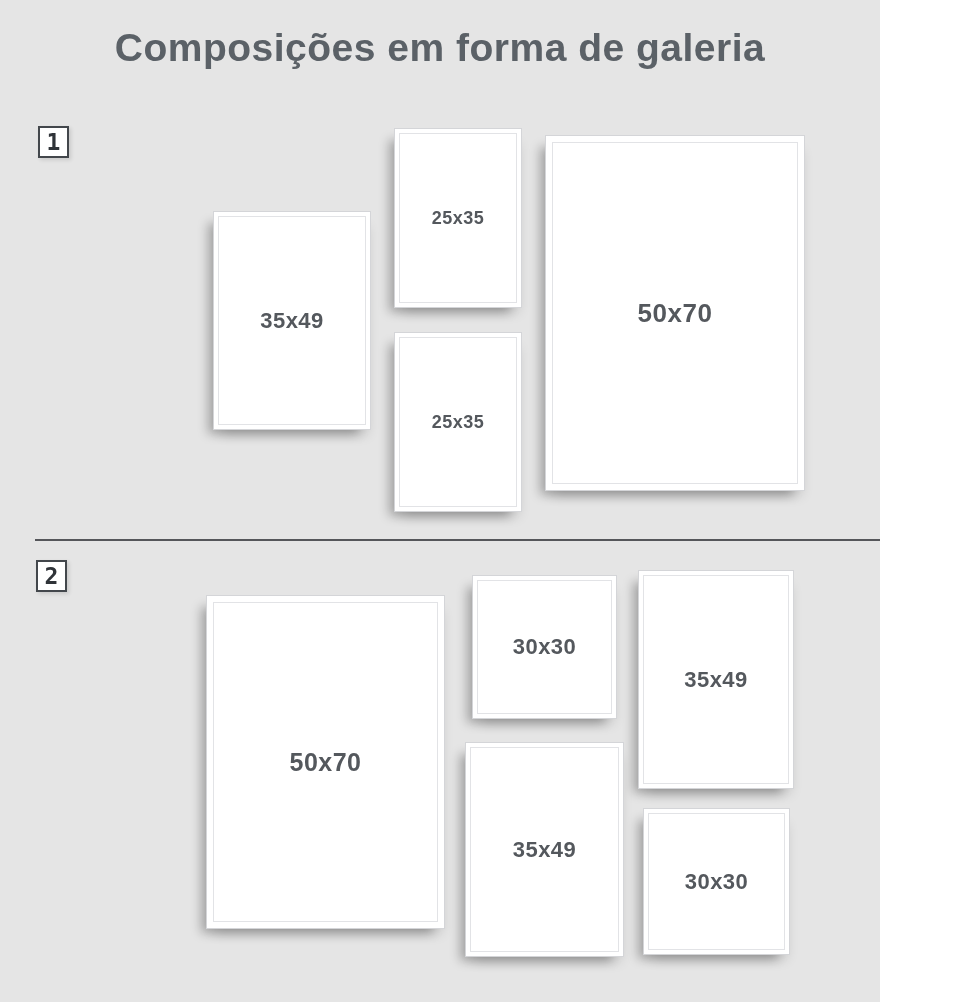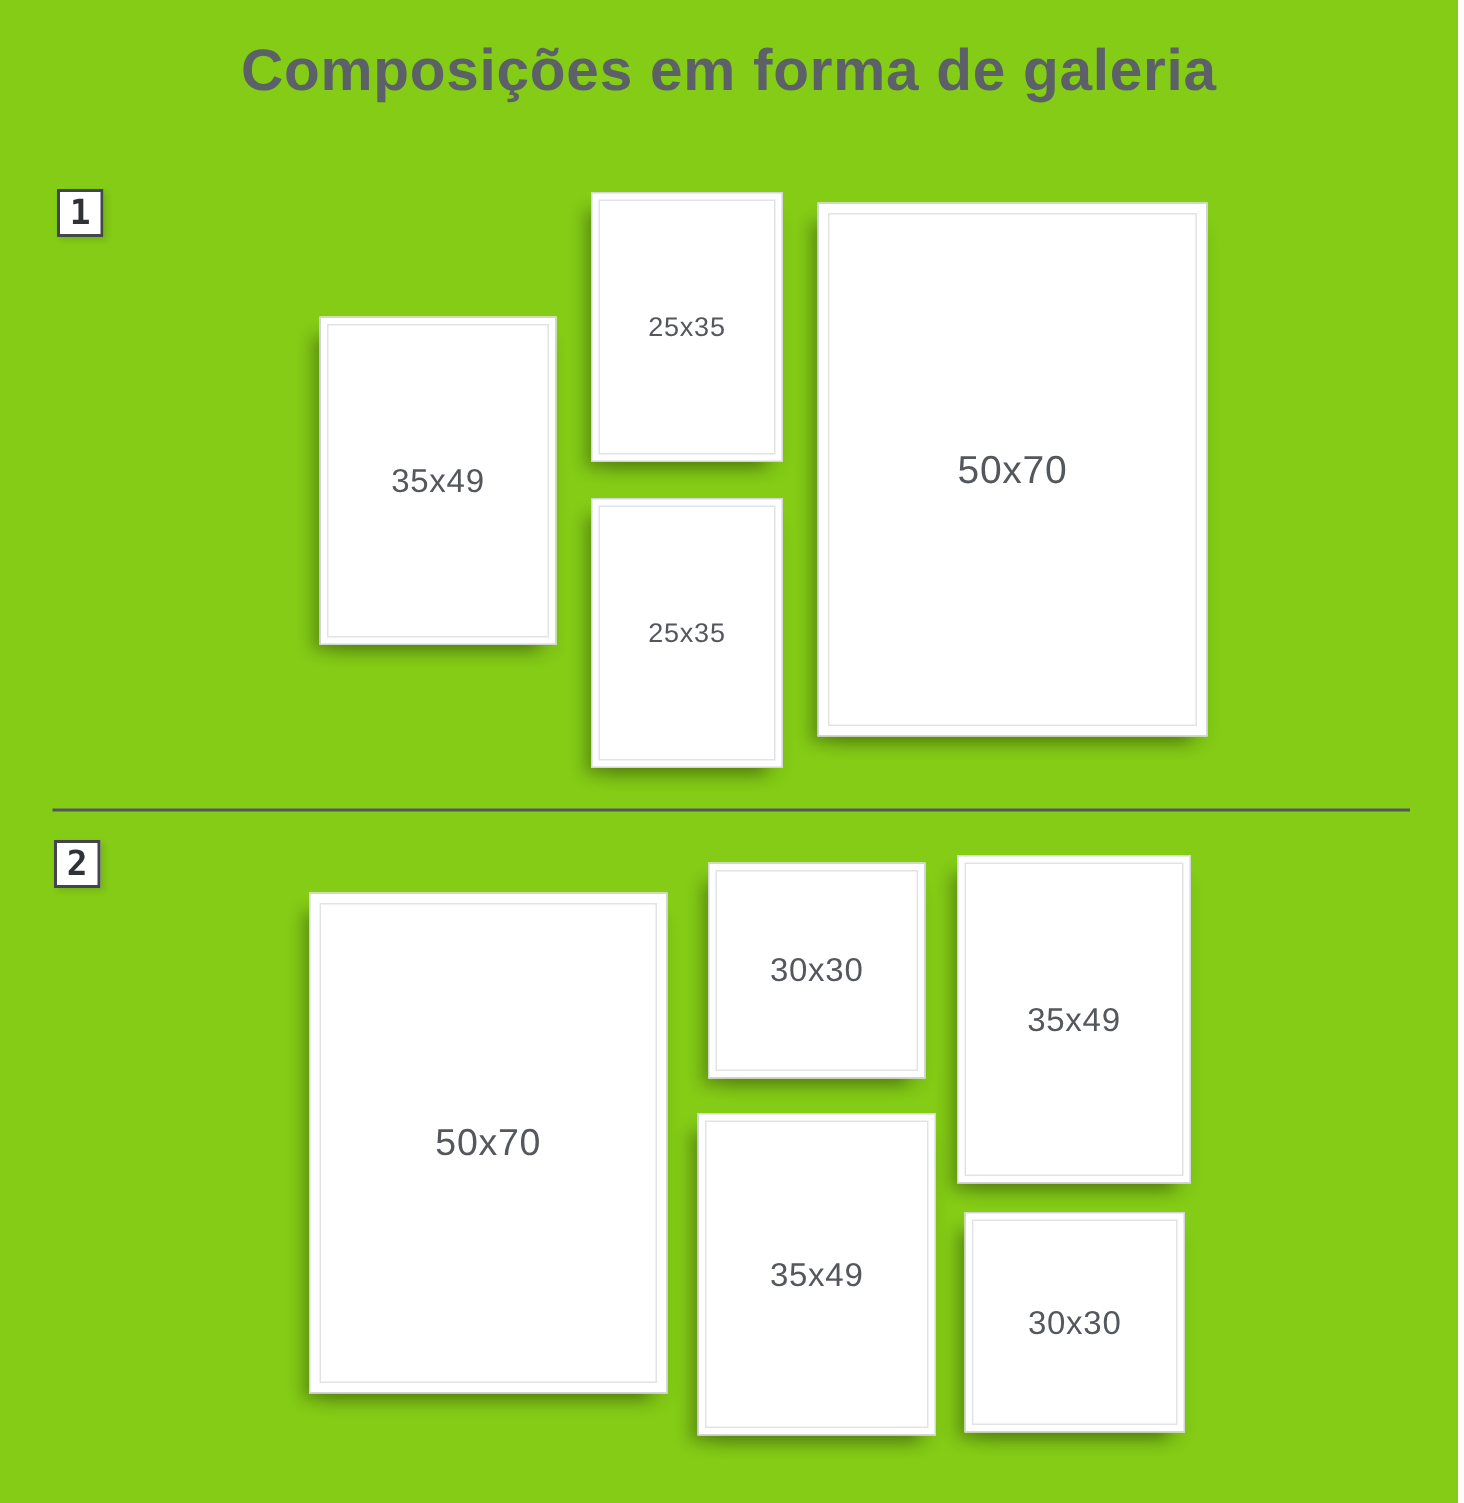--- a/index.html
+++ b/index.html
@@ -5,9 +5,9 @@
   html, body { margin: 0; padding: 0; background: #ffffff; }
   #stage {
     position: relative;
-    width: 972px;
+    width: 880px;
     height: 1002px;
-    background: #84cc16;
+    background: #e5e5e5;
     overflow: hidden;
     font-family: "Liberation Sans", sans-serif;
   }

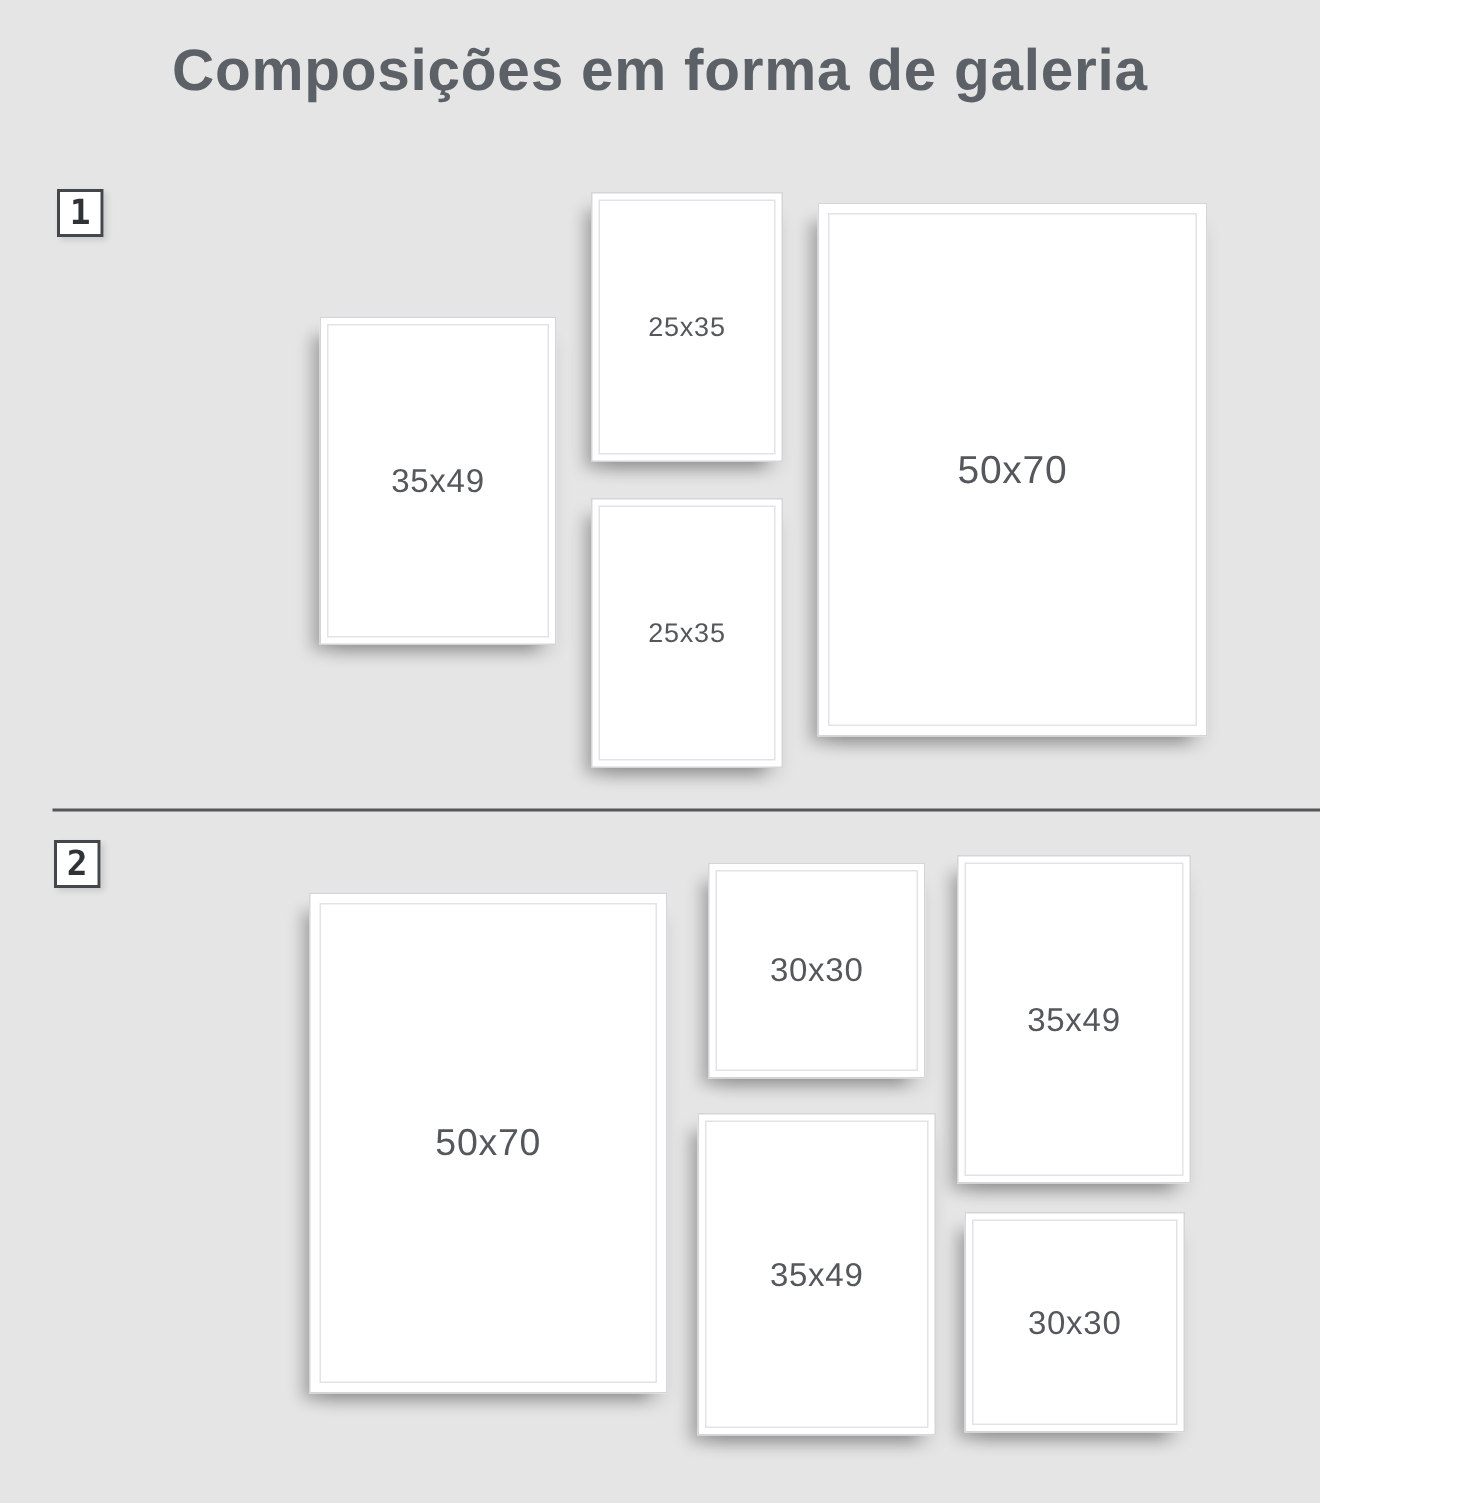--- a/index.html
+++ b/index.html
@@ -58,7 +58,7 @@
   .frame-label {
     color: #54585d;
     letter-spacing: 0.5px;
-    font-weight: 400;
+    font-weight: 700;
   }
   .divider {
     position: absolute;

